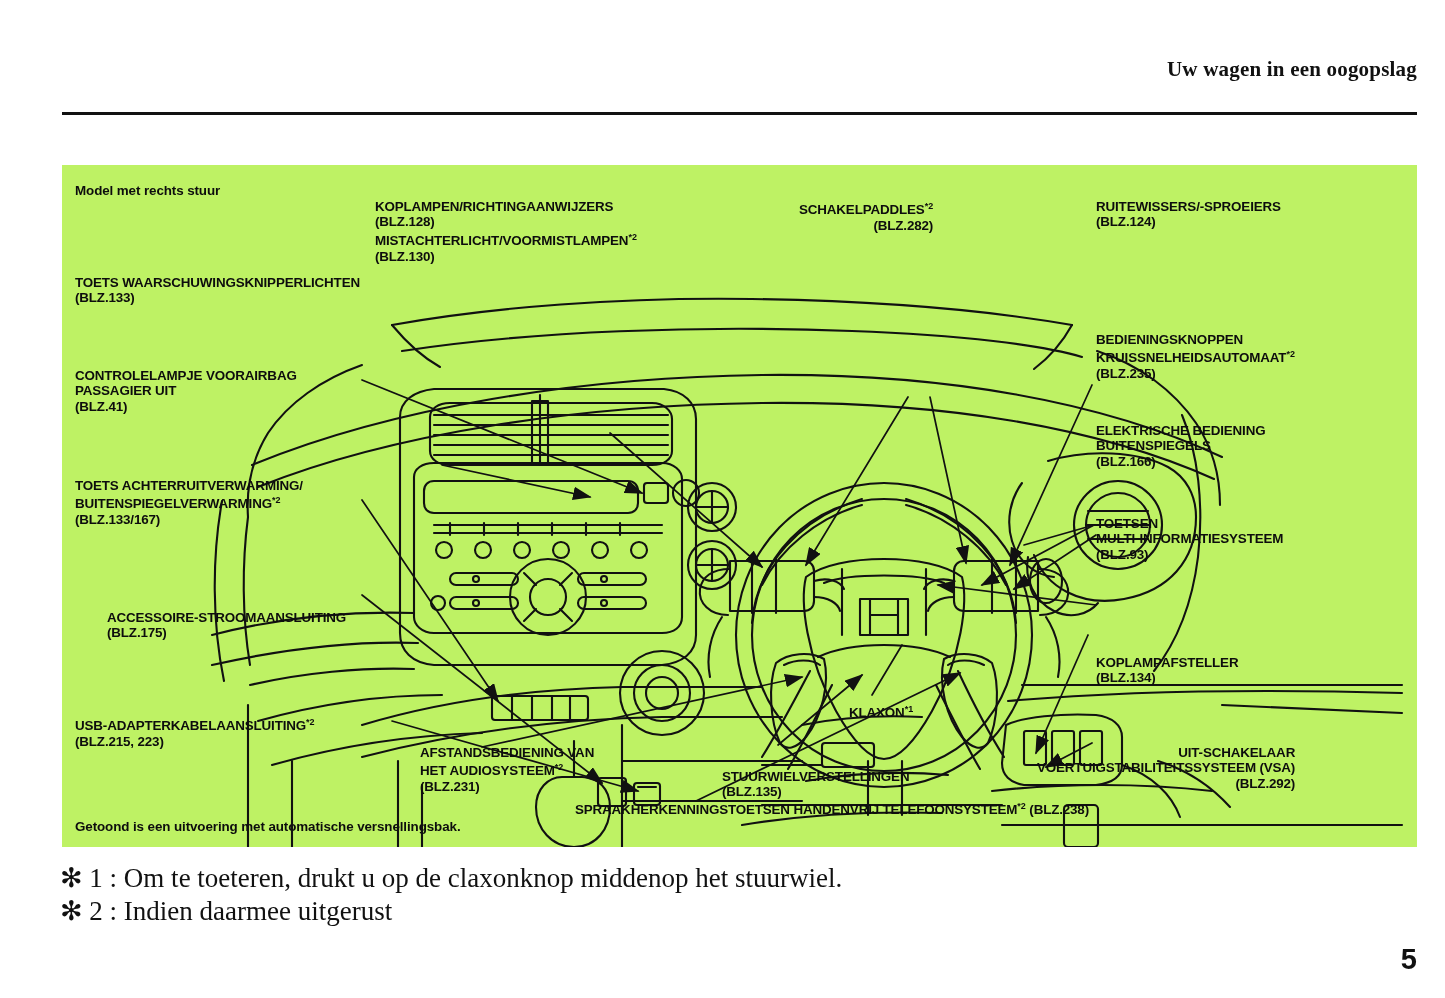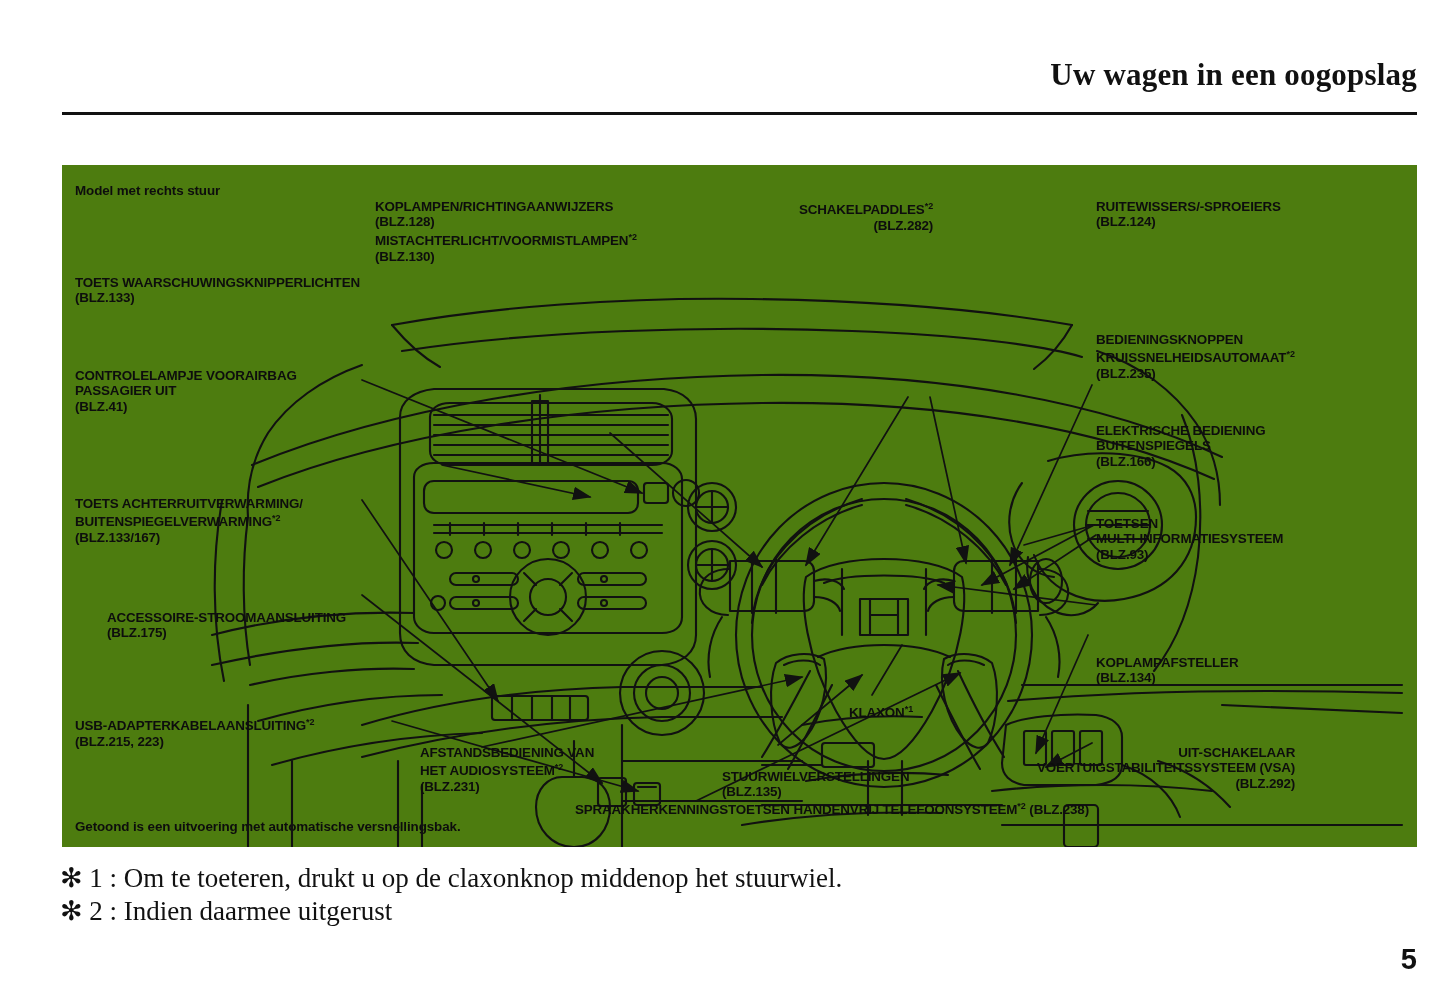--- a/index.html
+++ b/index.html
@@ -18,7 +18,7 @@
     position:absolute;right:28px;top:57px;
     font-family:"Liberation Serif", serif;
     font-weight:bold;
-    font-size:31px;
+    font-size:21px;
     letter-spacing:0.2px;
     color:#111;
     white-space:nowrap;

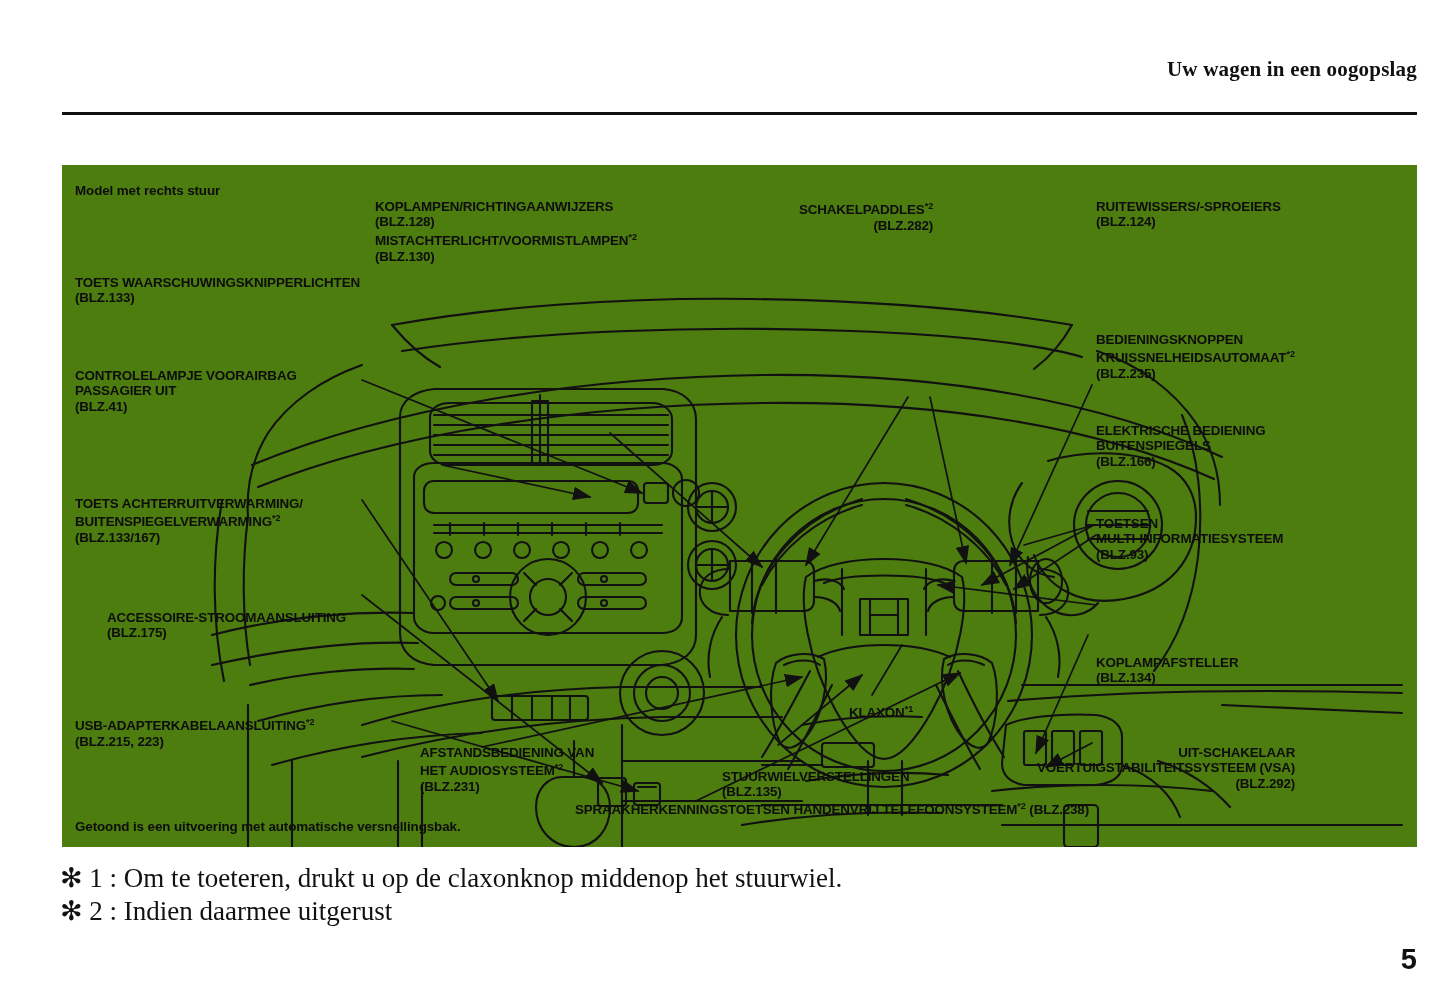--- a/index.html
+++ b/index.html
@@ -30,7 +30,7 @@
   
   #diagram-panel{
     position:absolute;left:62px;top:165px;width:1355px;height:682px;
-    background:#4d7c0f;
+    background:#bef264;
   }
   .lbl{
     position:absolute;

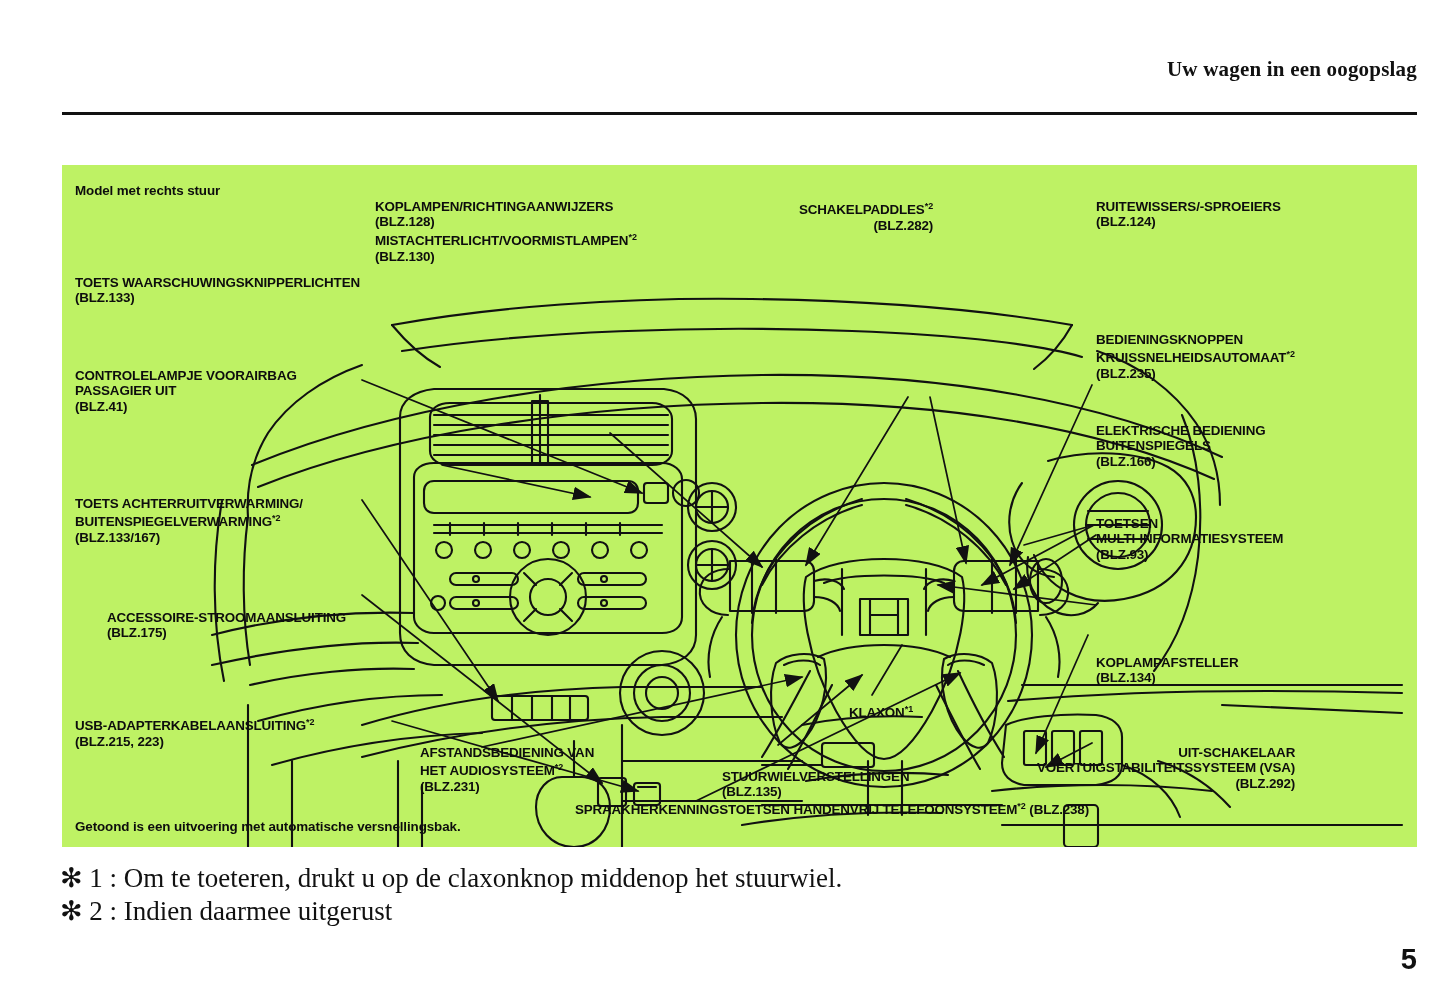--- a/index.html
+++ b/index.html
@@ -350,7 +350,7 @@
     <div>(BLZ.166)</div>
   </div>
 
-  <div class="lbl" style="left:13px;top:313px;margin-top:18px;">
+  <div class="lbl" style="left:13px;top:313px;">
     <div>TOETS ACHTERRUITVERWARMING/</div>
     <div>BUITENSPIEGELVERWARMING<span class="sup">*2</span></div>
     <div>(BLZ.133/167)</div>

